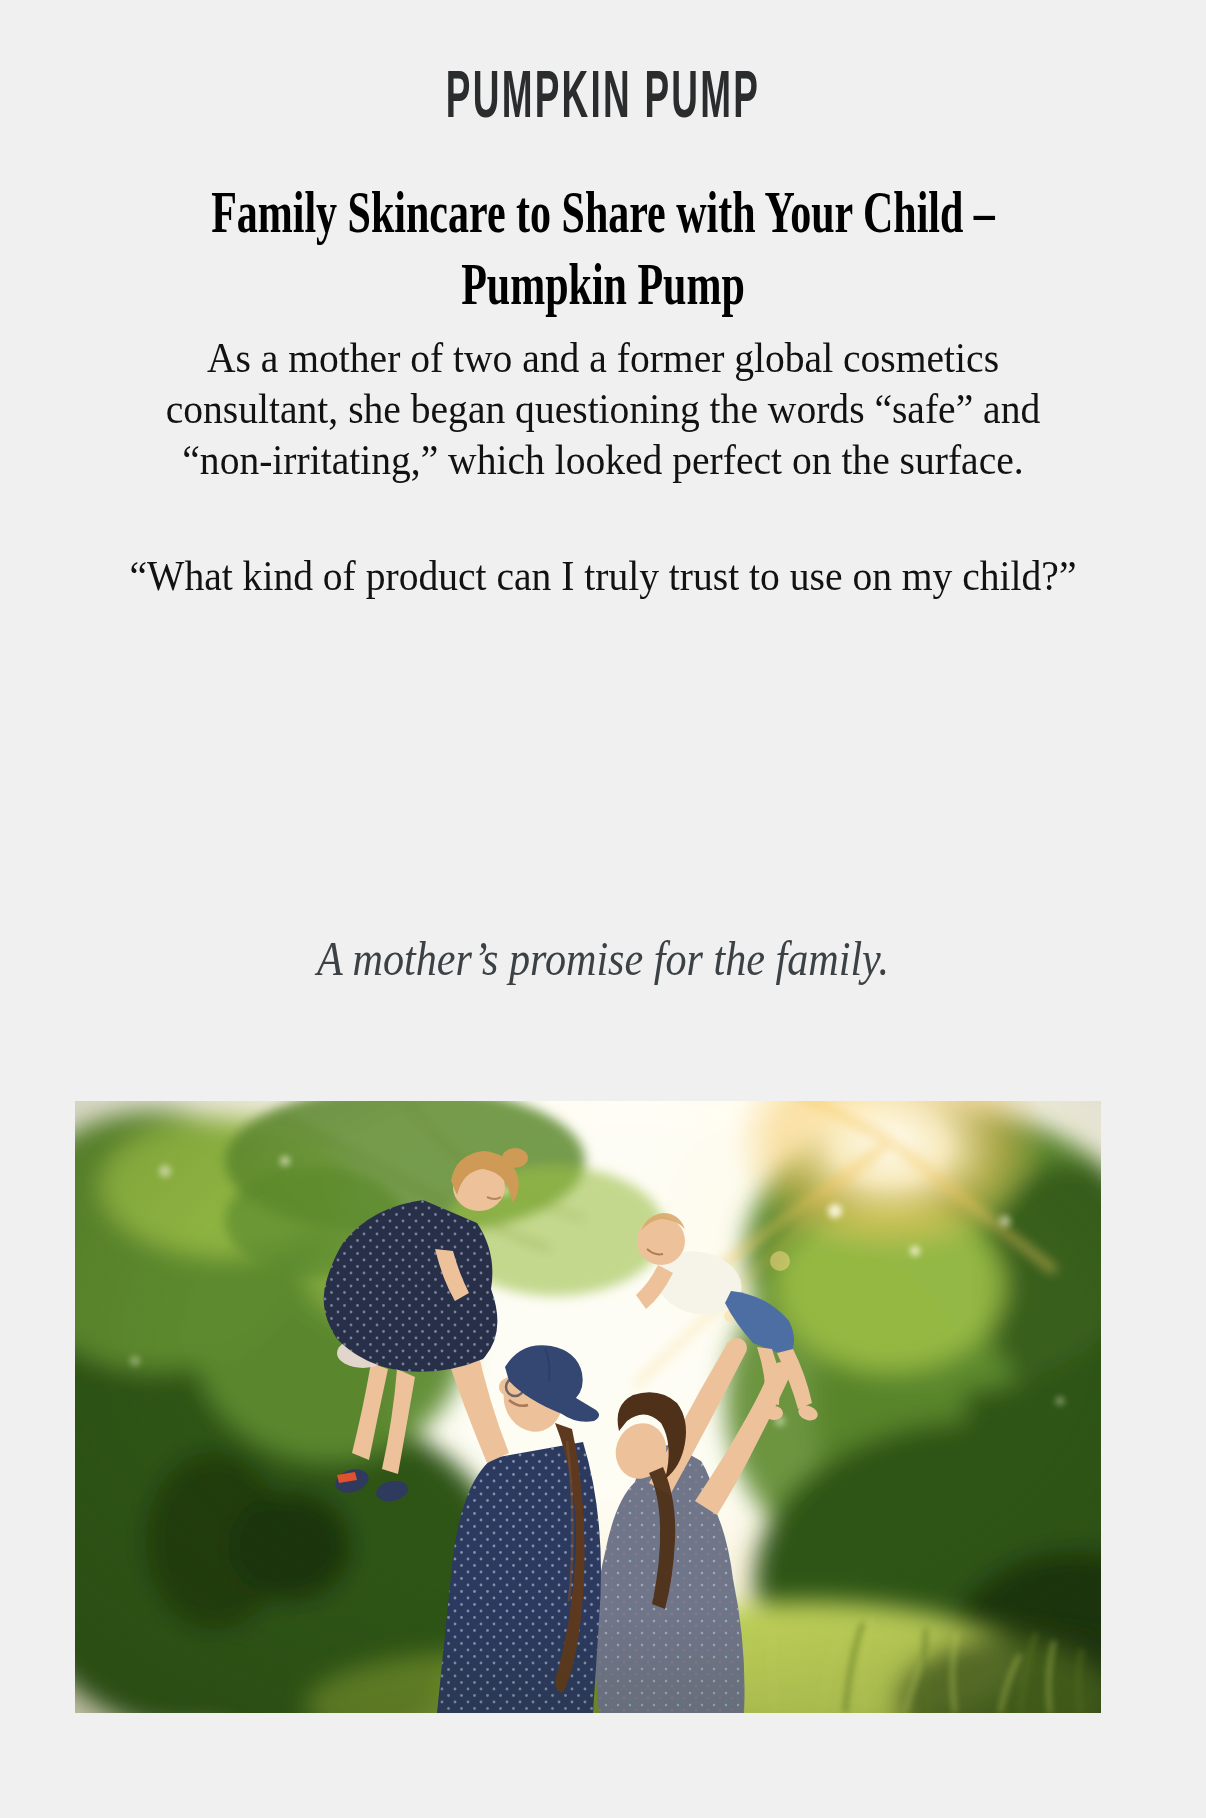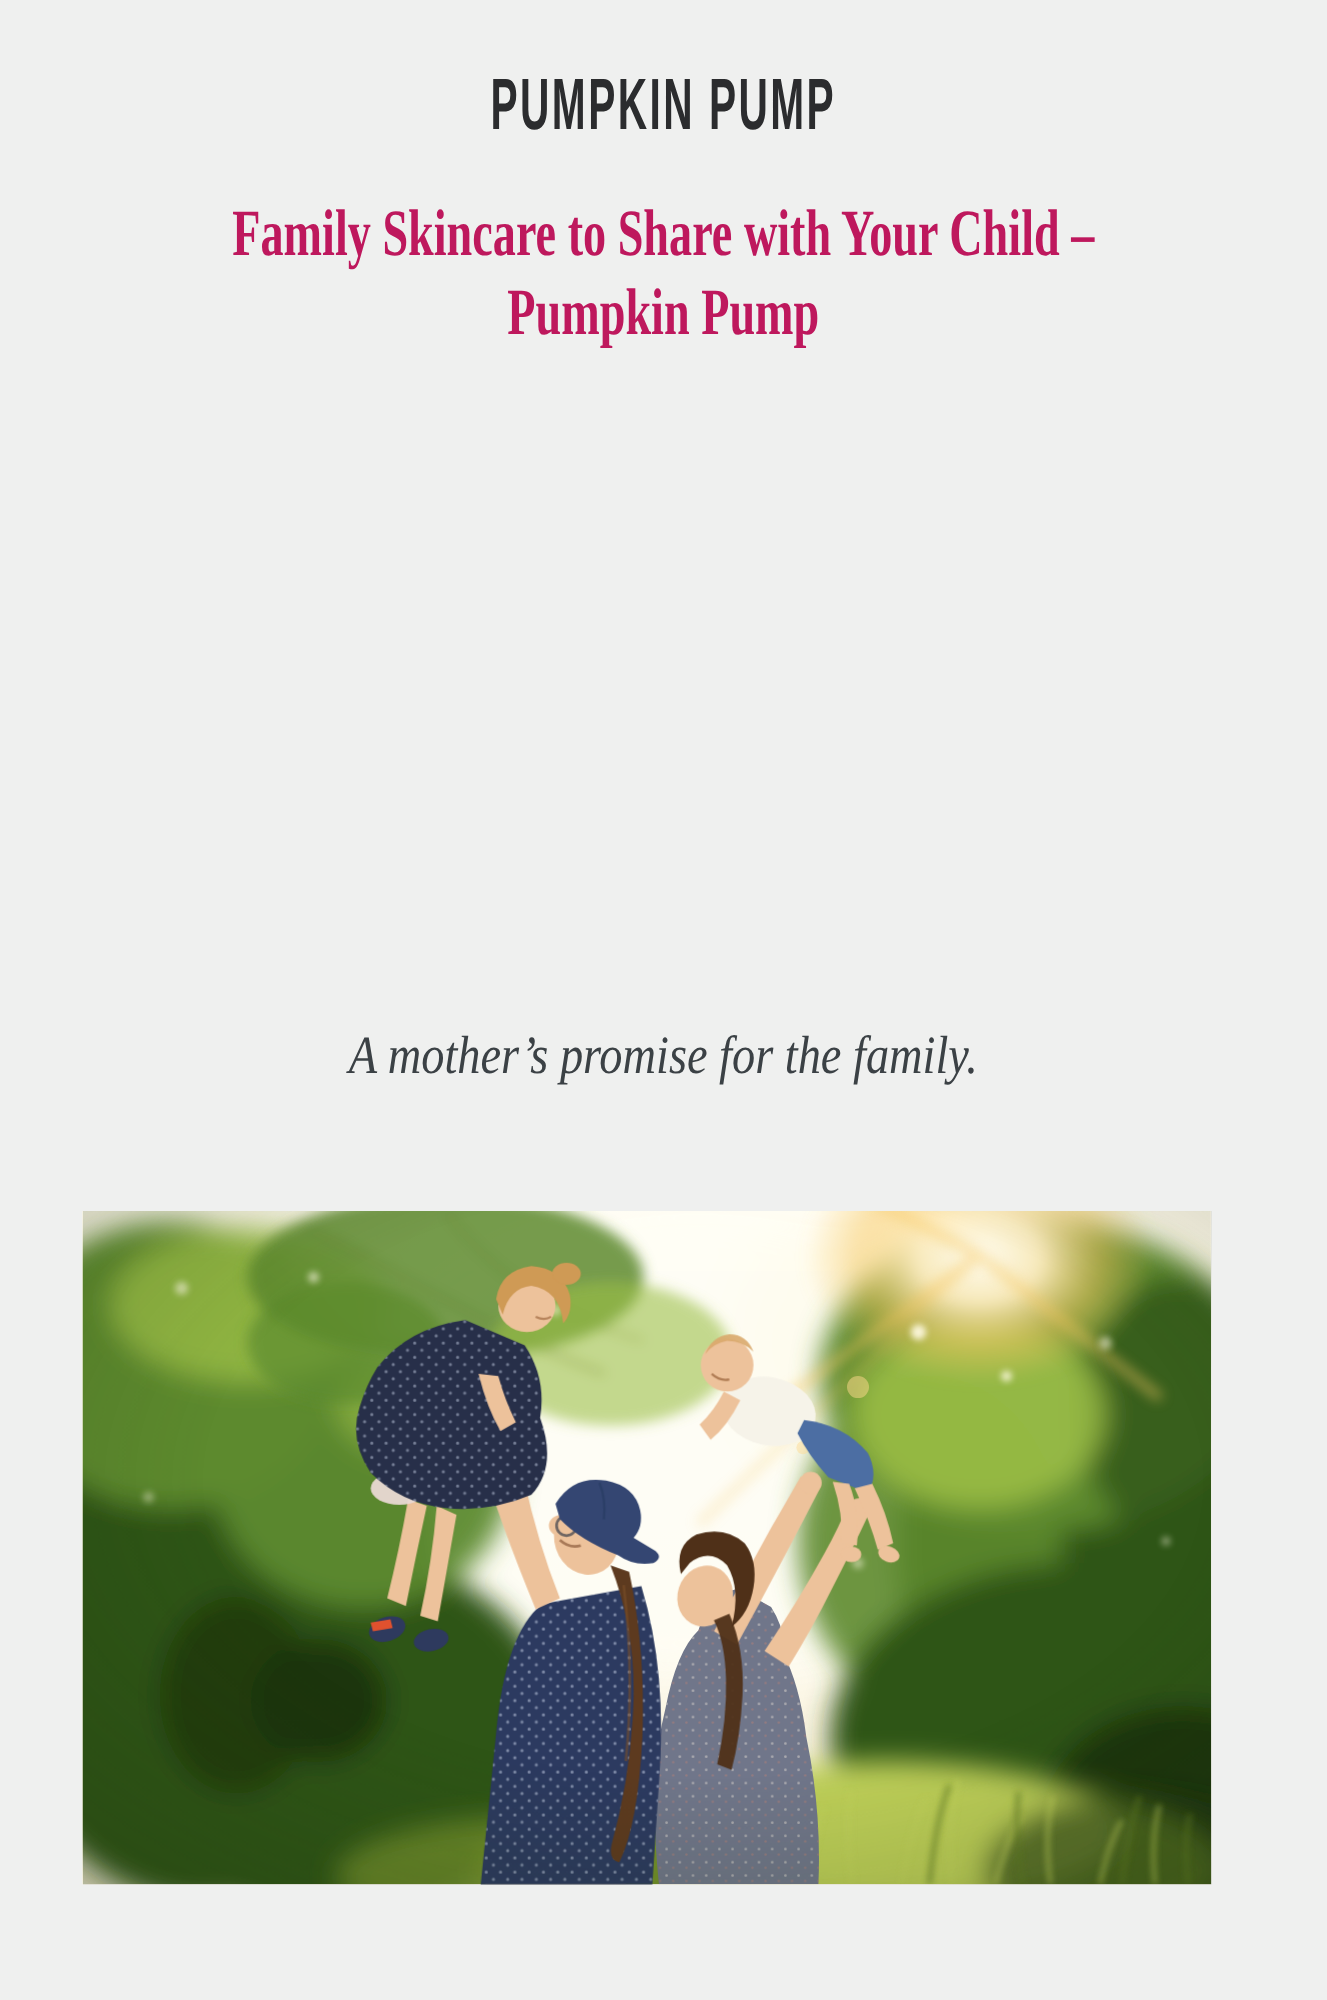--- a/index.html
+++ b/index.html
@@ -18,7 +18,7 @@
     letter-spacing:4px;color:#2b2c2e;
     transform:scaleX(.56);white-space:nowrap;
   }
-  .heading{top:176px;font-weight:700;font-size:60px;line-height:72px;color:#be185d;}
+  .heading{top:176px;font-weight:700;font-size:60px;line-height:72px;color:#000000;}
   .h-line{transform:scaleX(.70);white-space:nowrap;}
   .par{font-size:43px;line-height:51px;color:#121212;}
   .line{transform:scaleX(.92);white-space:nowrap;}

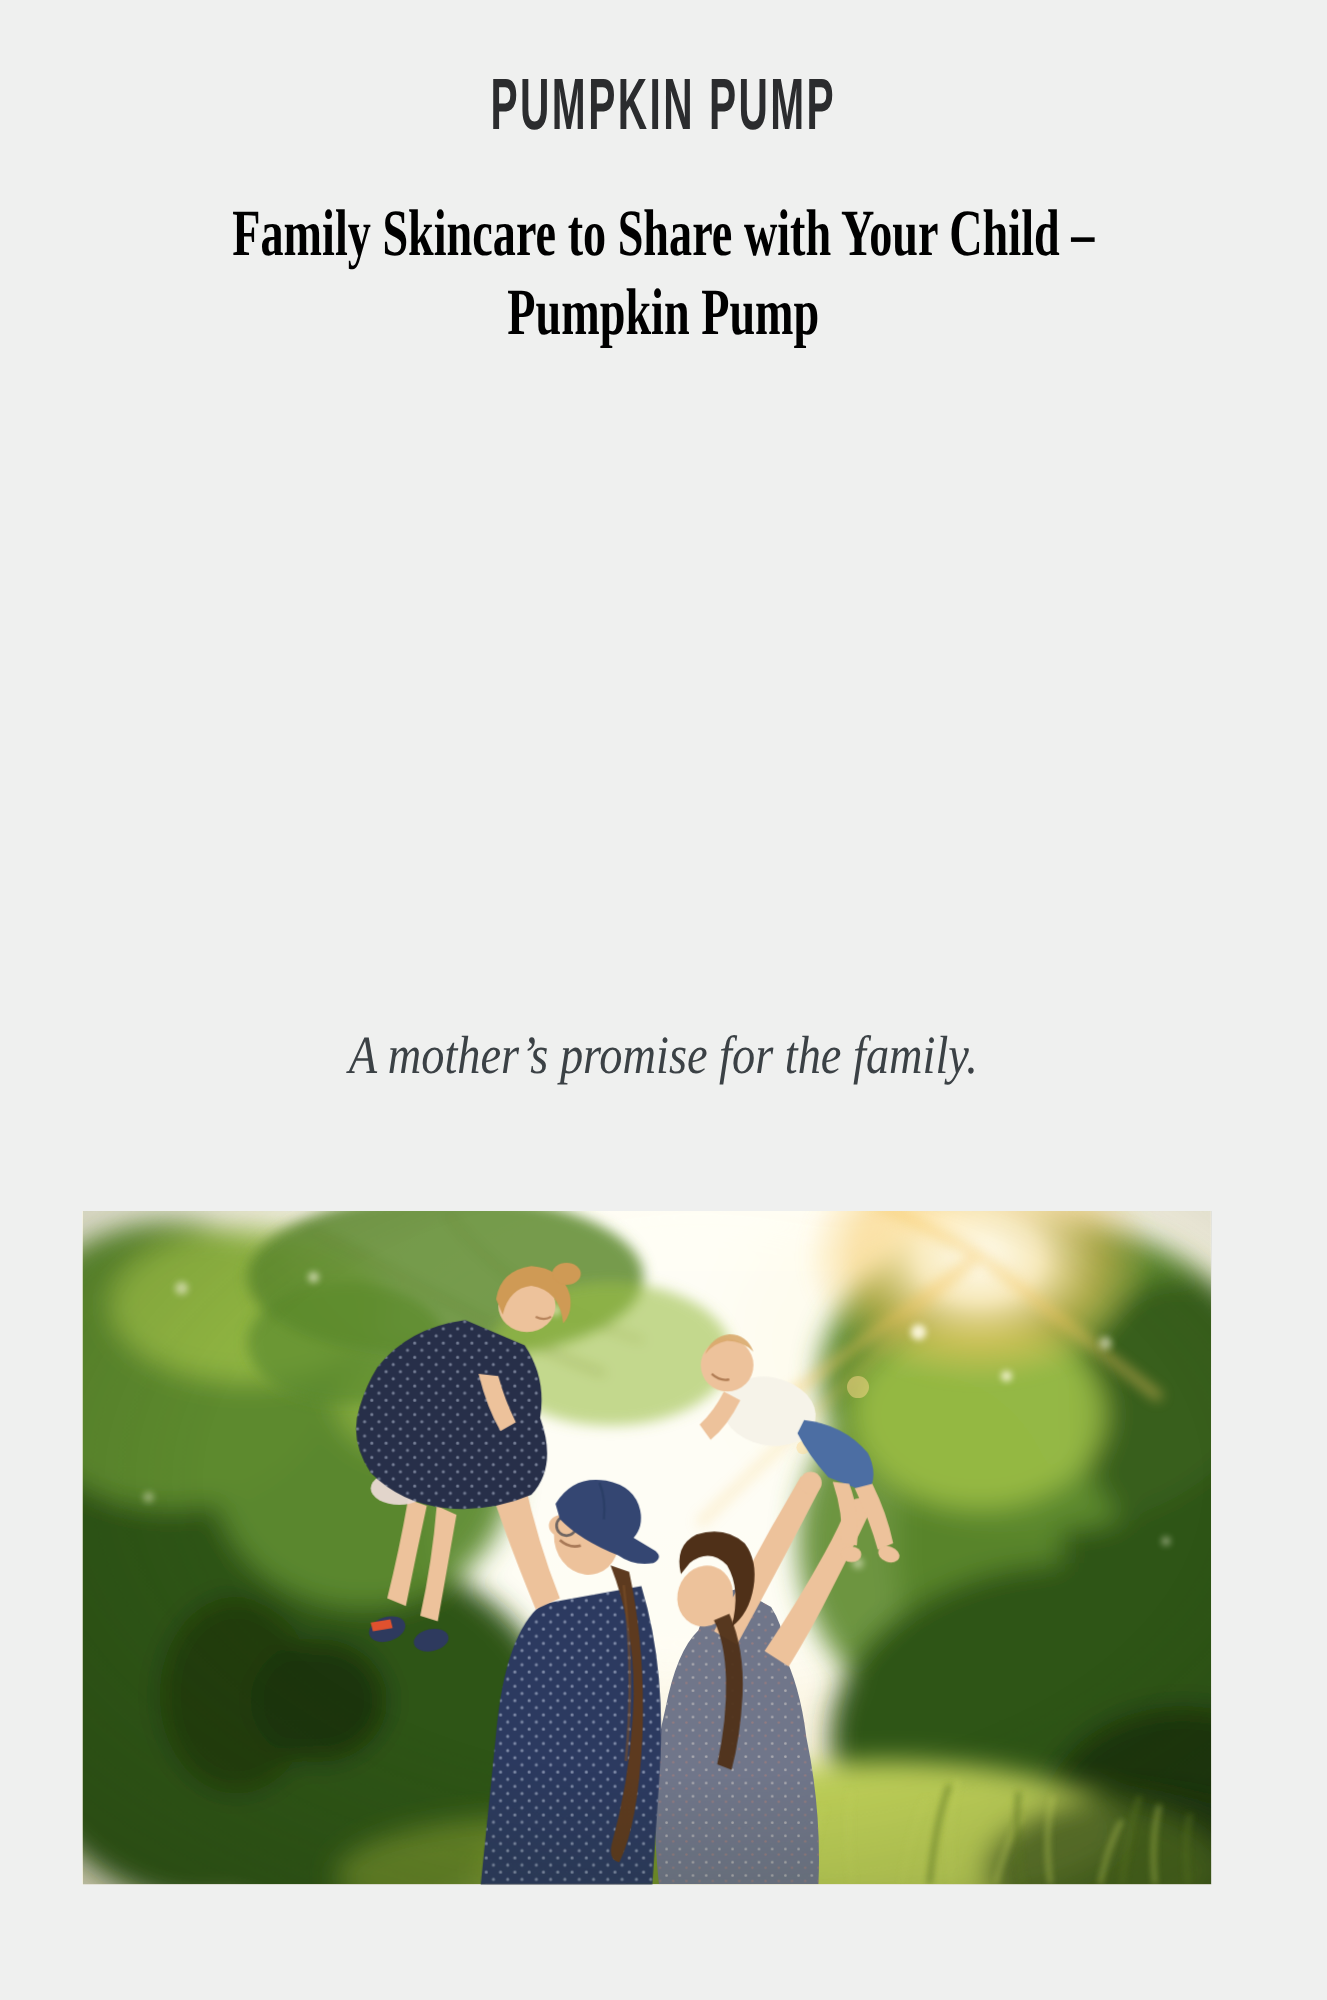--- a/index.html
+++ b/index.html
@@ -47,6 +47,11 @@
     <div class="h-line">Pumpkin Pump</div>
   </div>
 
+  <div class="abs par p1">
+    <div class="line">As a mother of two and a former global cosmetics</div>
+    <div class="line">consultant, she began questioning the words “safe” and</div>
+    <div class="line">“non-irritating,” which looked perfect on the surface.</div>
+  </div>
 
 
 

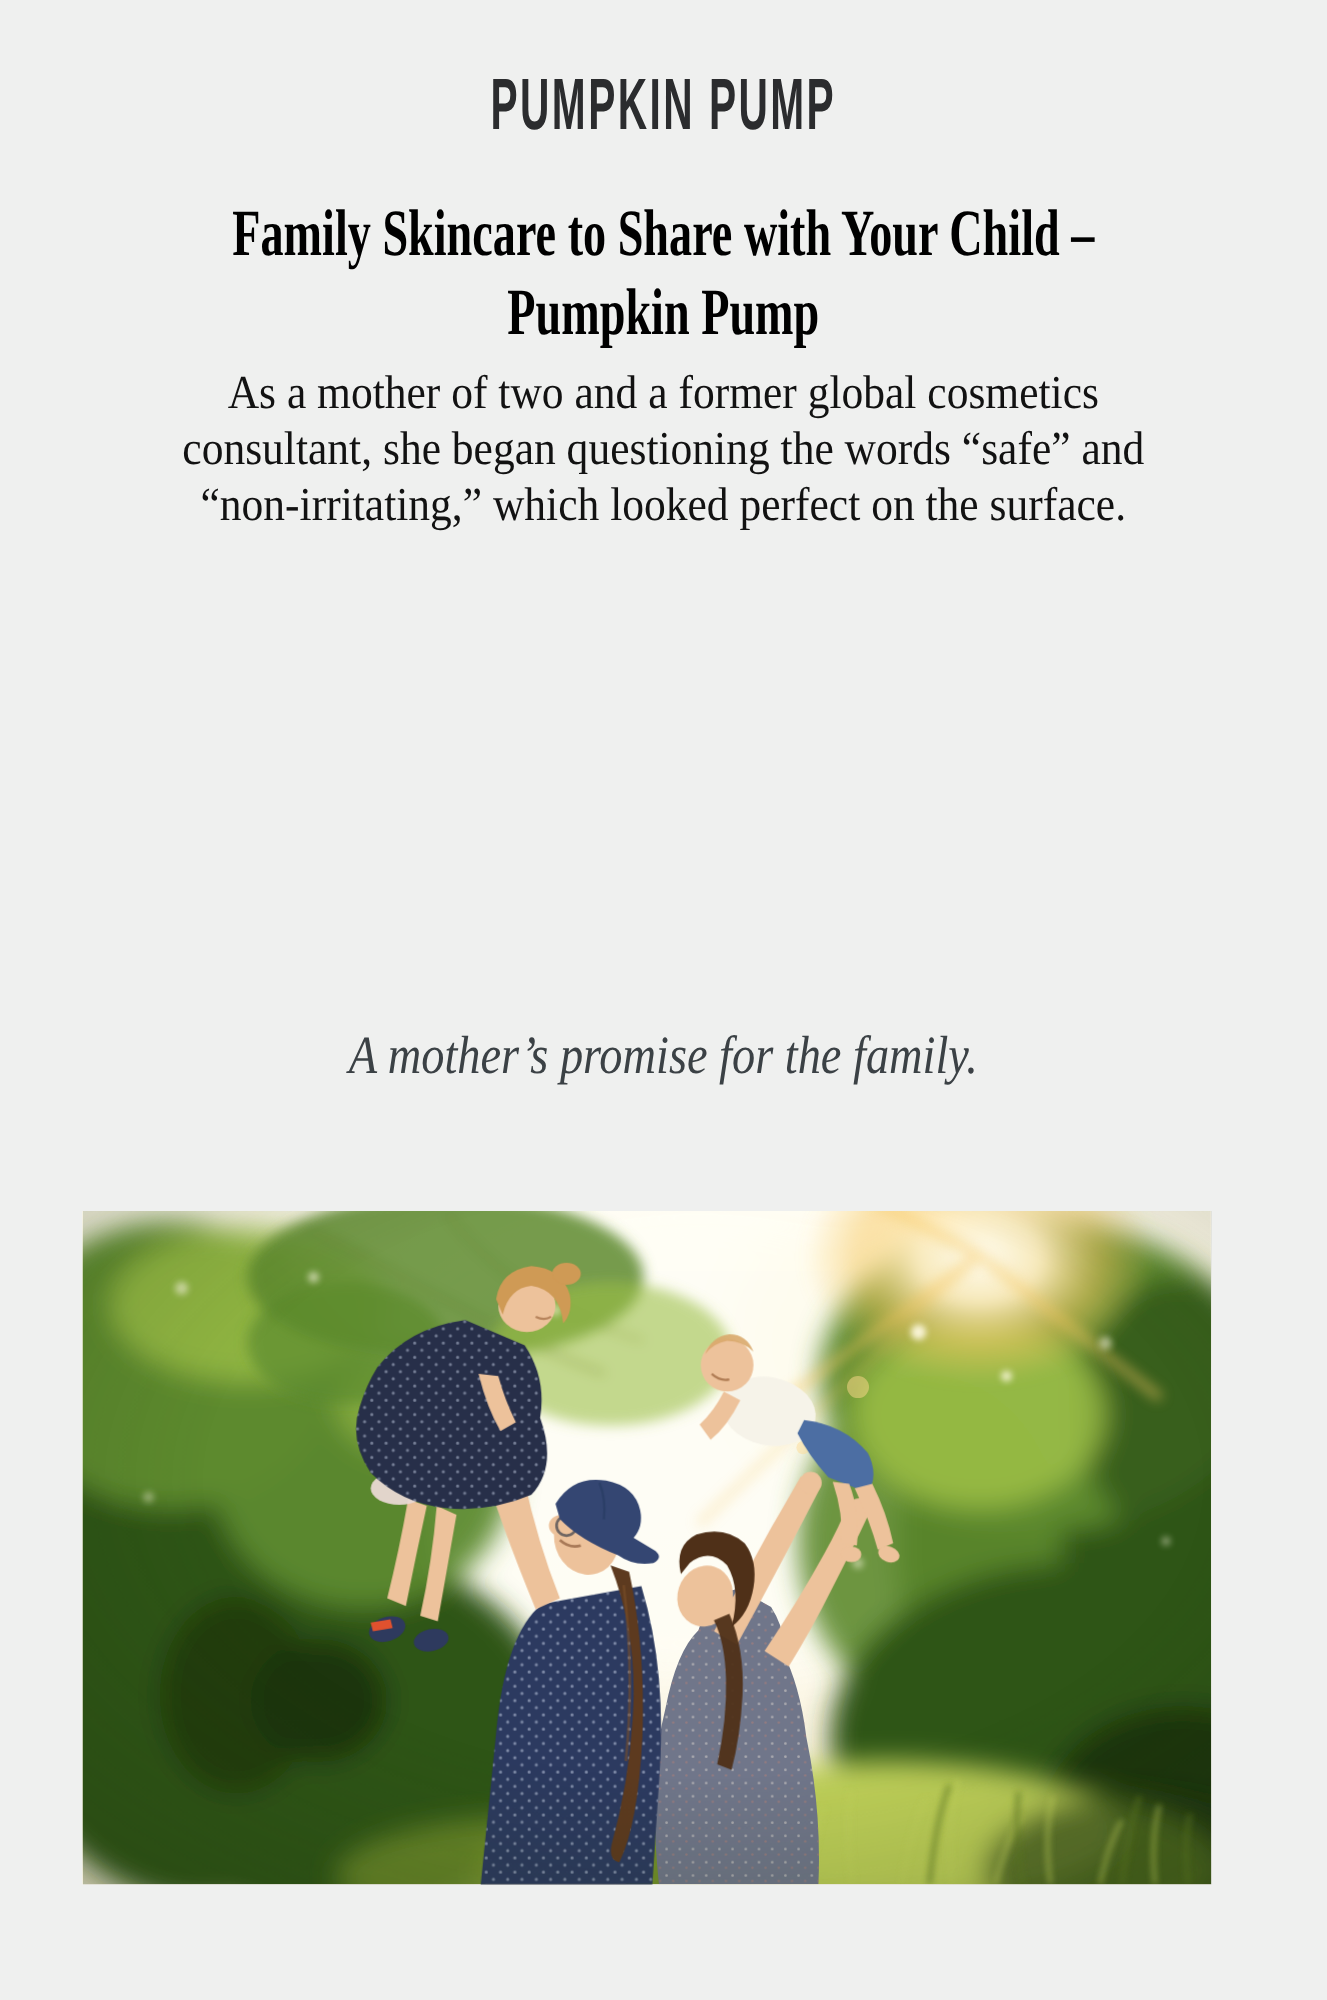--- a/index.html
+++ b/index.html
@@ -53,6 +53,9 @@
     <div class="line">“non-irritating,” which looked perfect on the surface.</div>
   </div>
 
+  <div class="abs par p2">
+    <div class="line">“What kind of product can I truly trust to use on my child?”</div>
+  </div>
 
 
   <div class="abs tagline">A mother’s promise for the family.</div>

